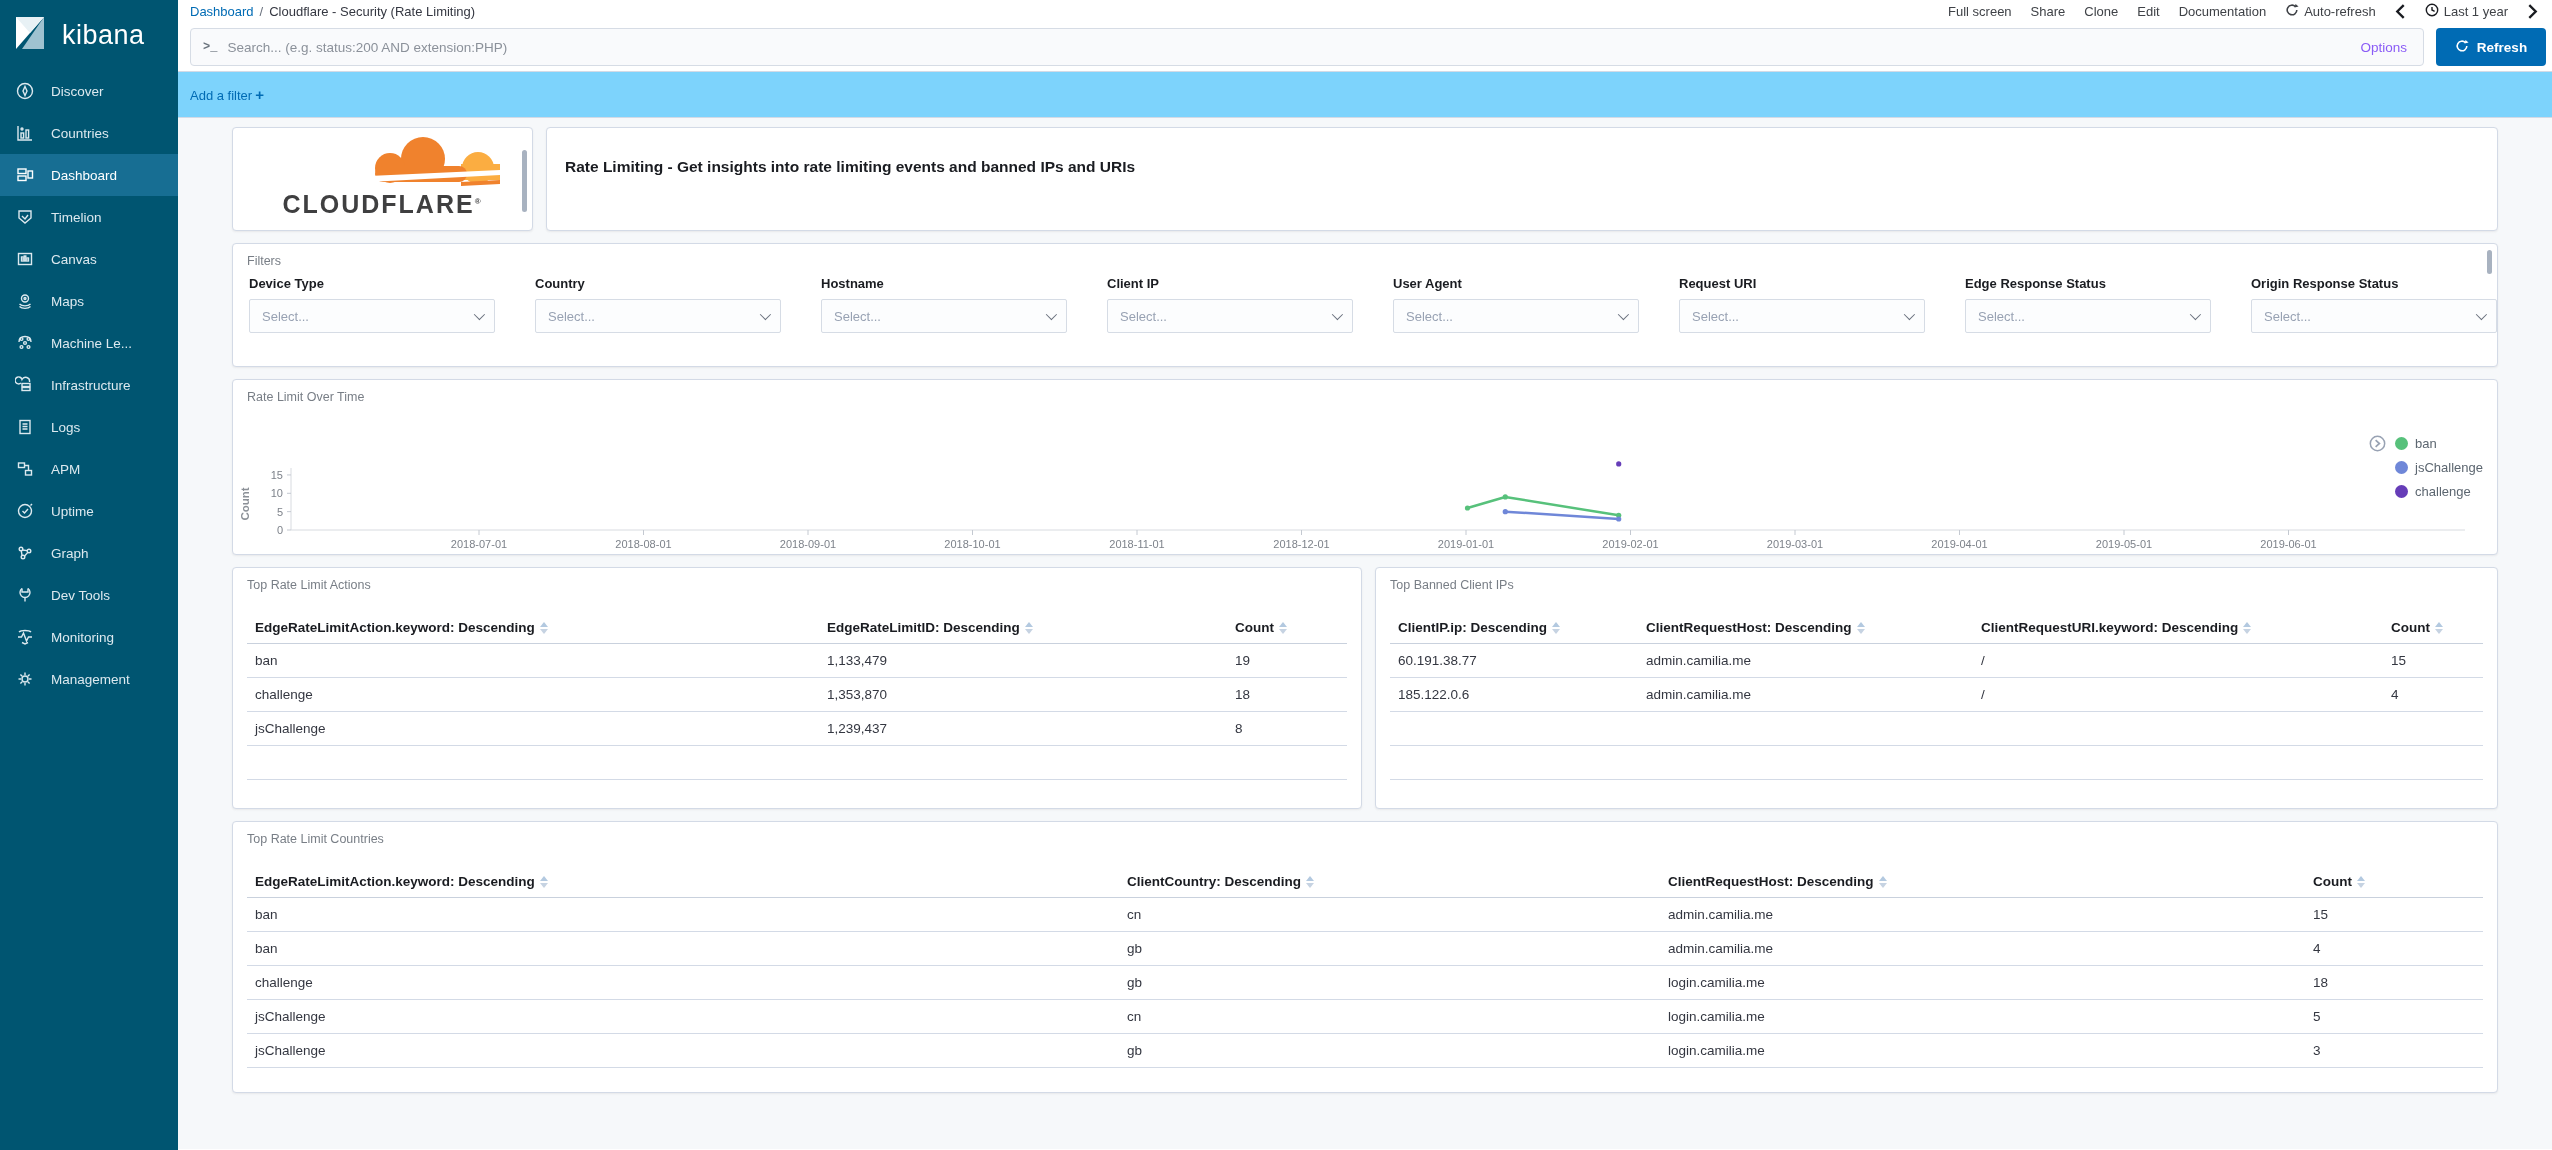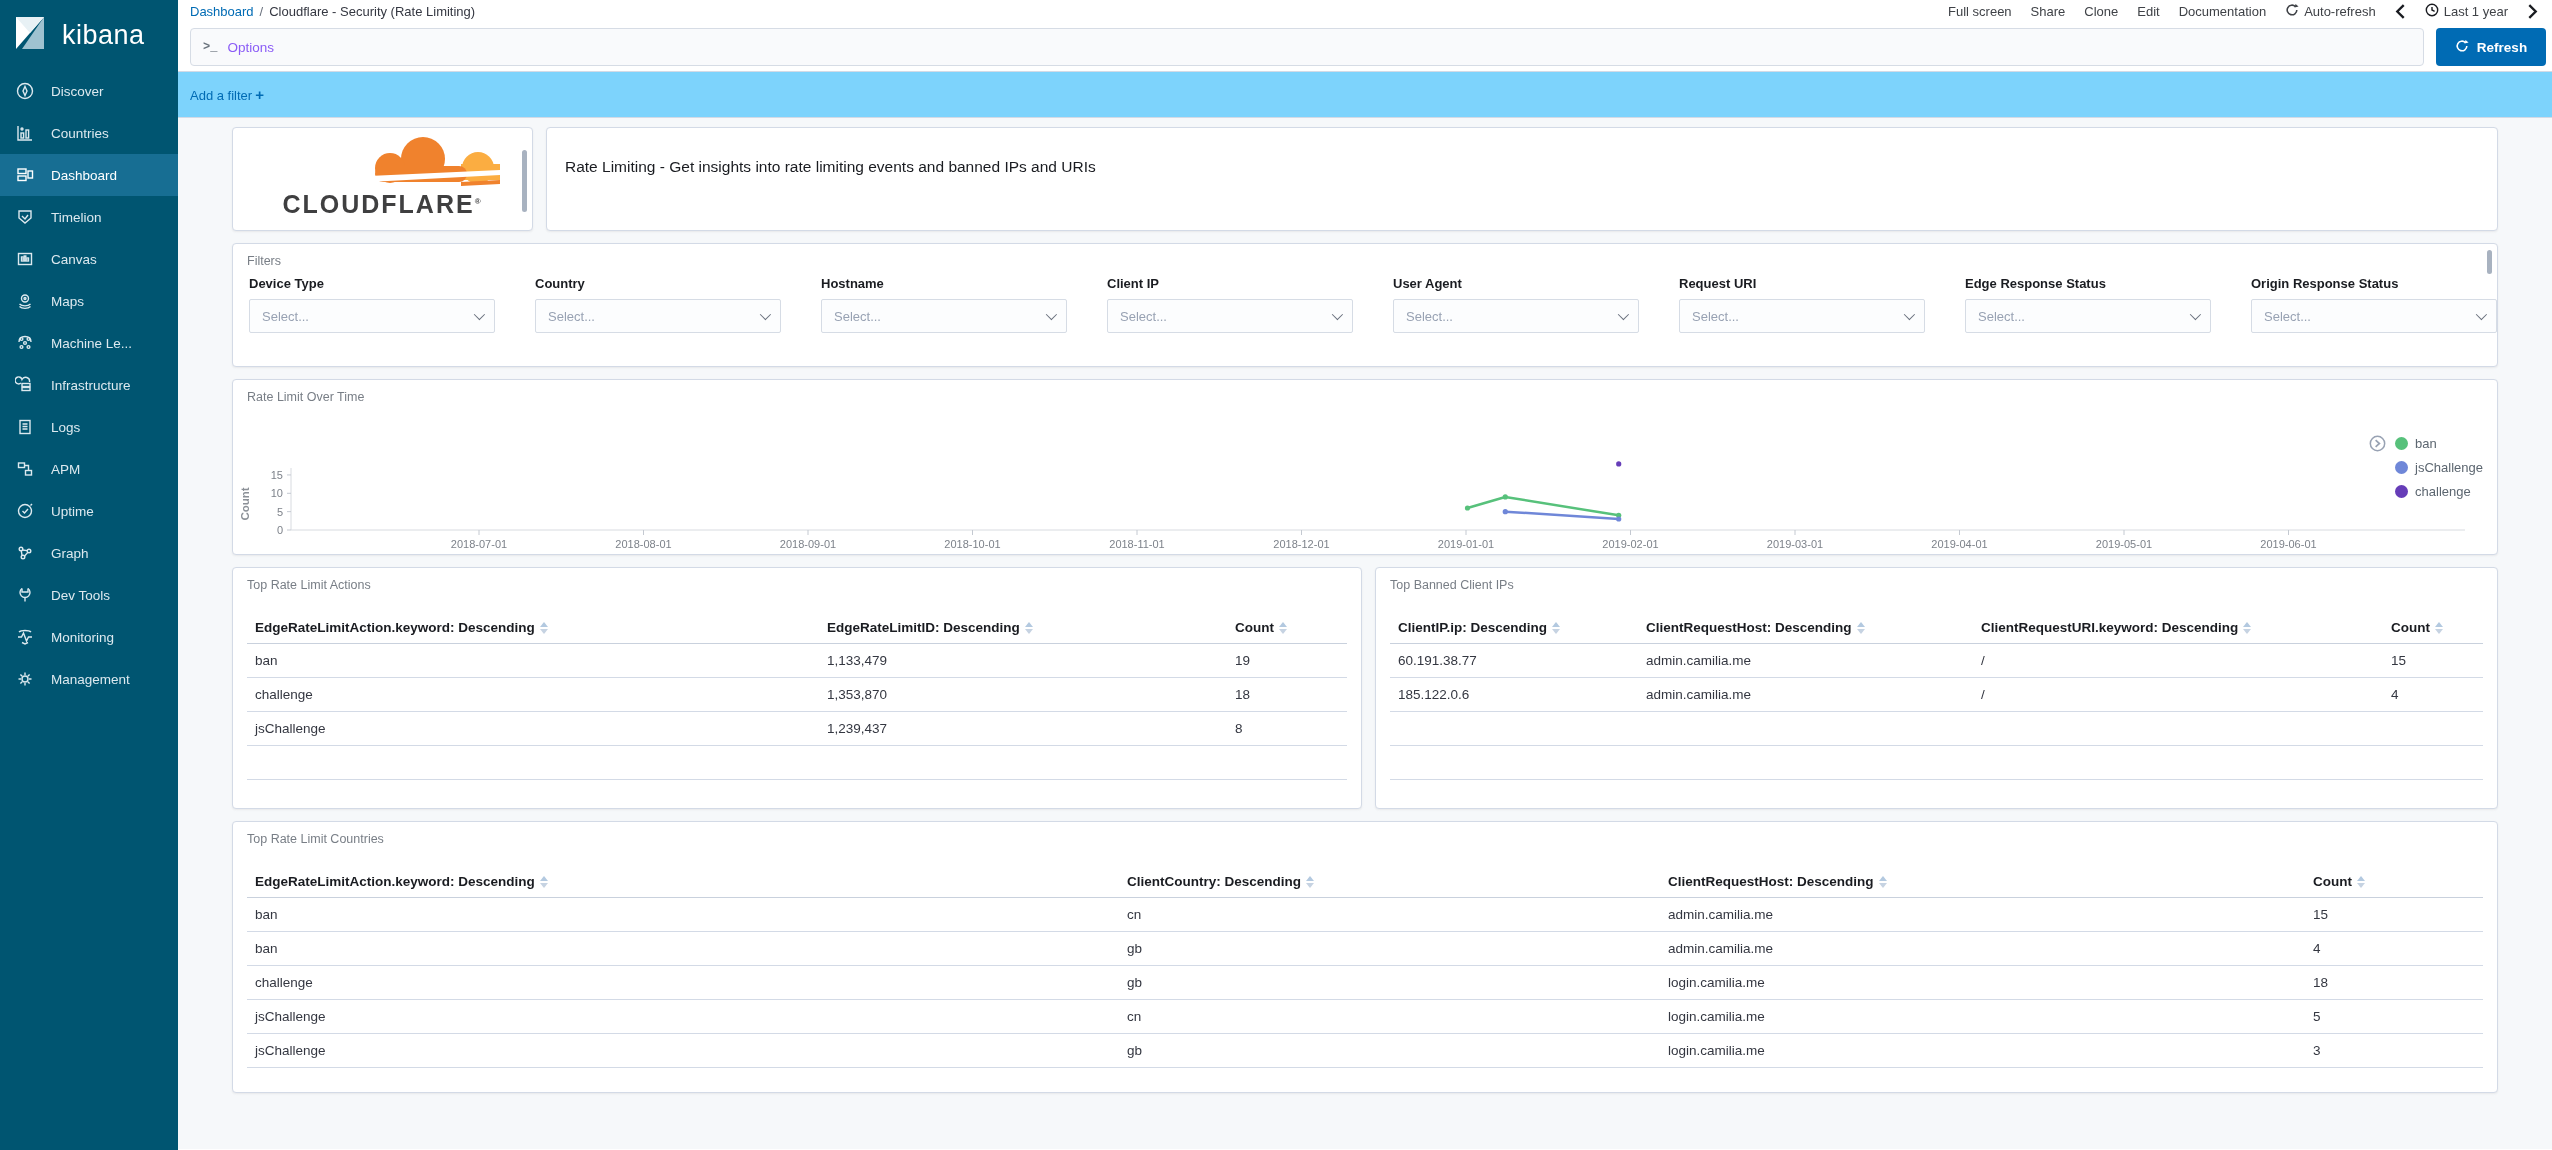--- a/index.html
+++ b/index.html
@@ -300,6 +300,7 @@
   <div class="querybar">
     <div class="query-input">
       <span class="query-prompt">&gt;_</span>
+      <input type="text" placeholder="Search... (e.g. status:200 AND extension:PHP)" style="">
       <a class="options-link">Options</a>
     </div>
     <button class="refresh-btn">

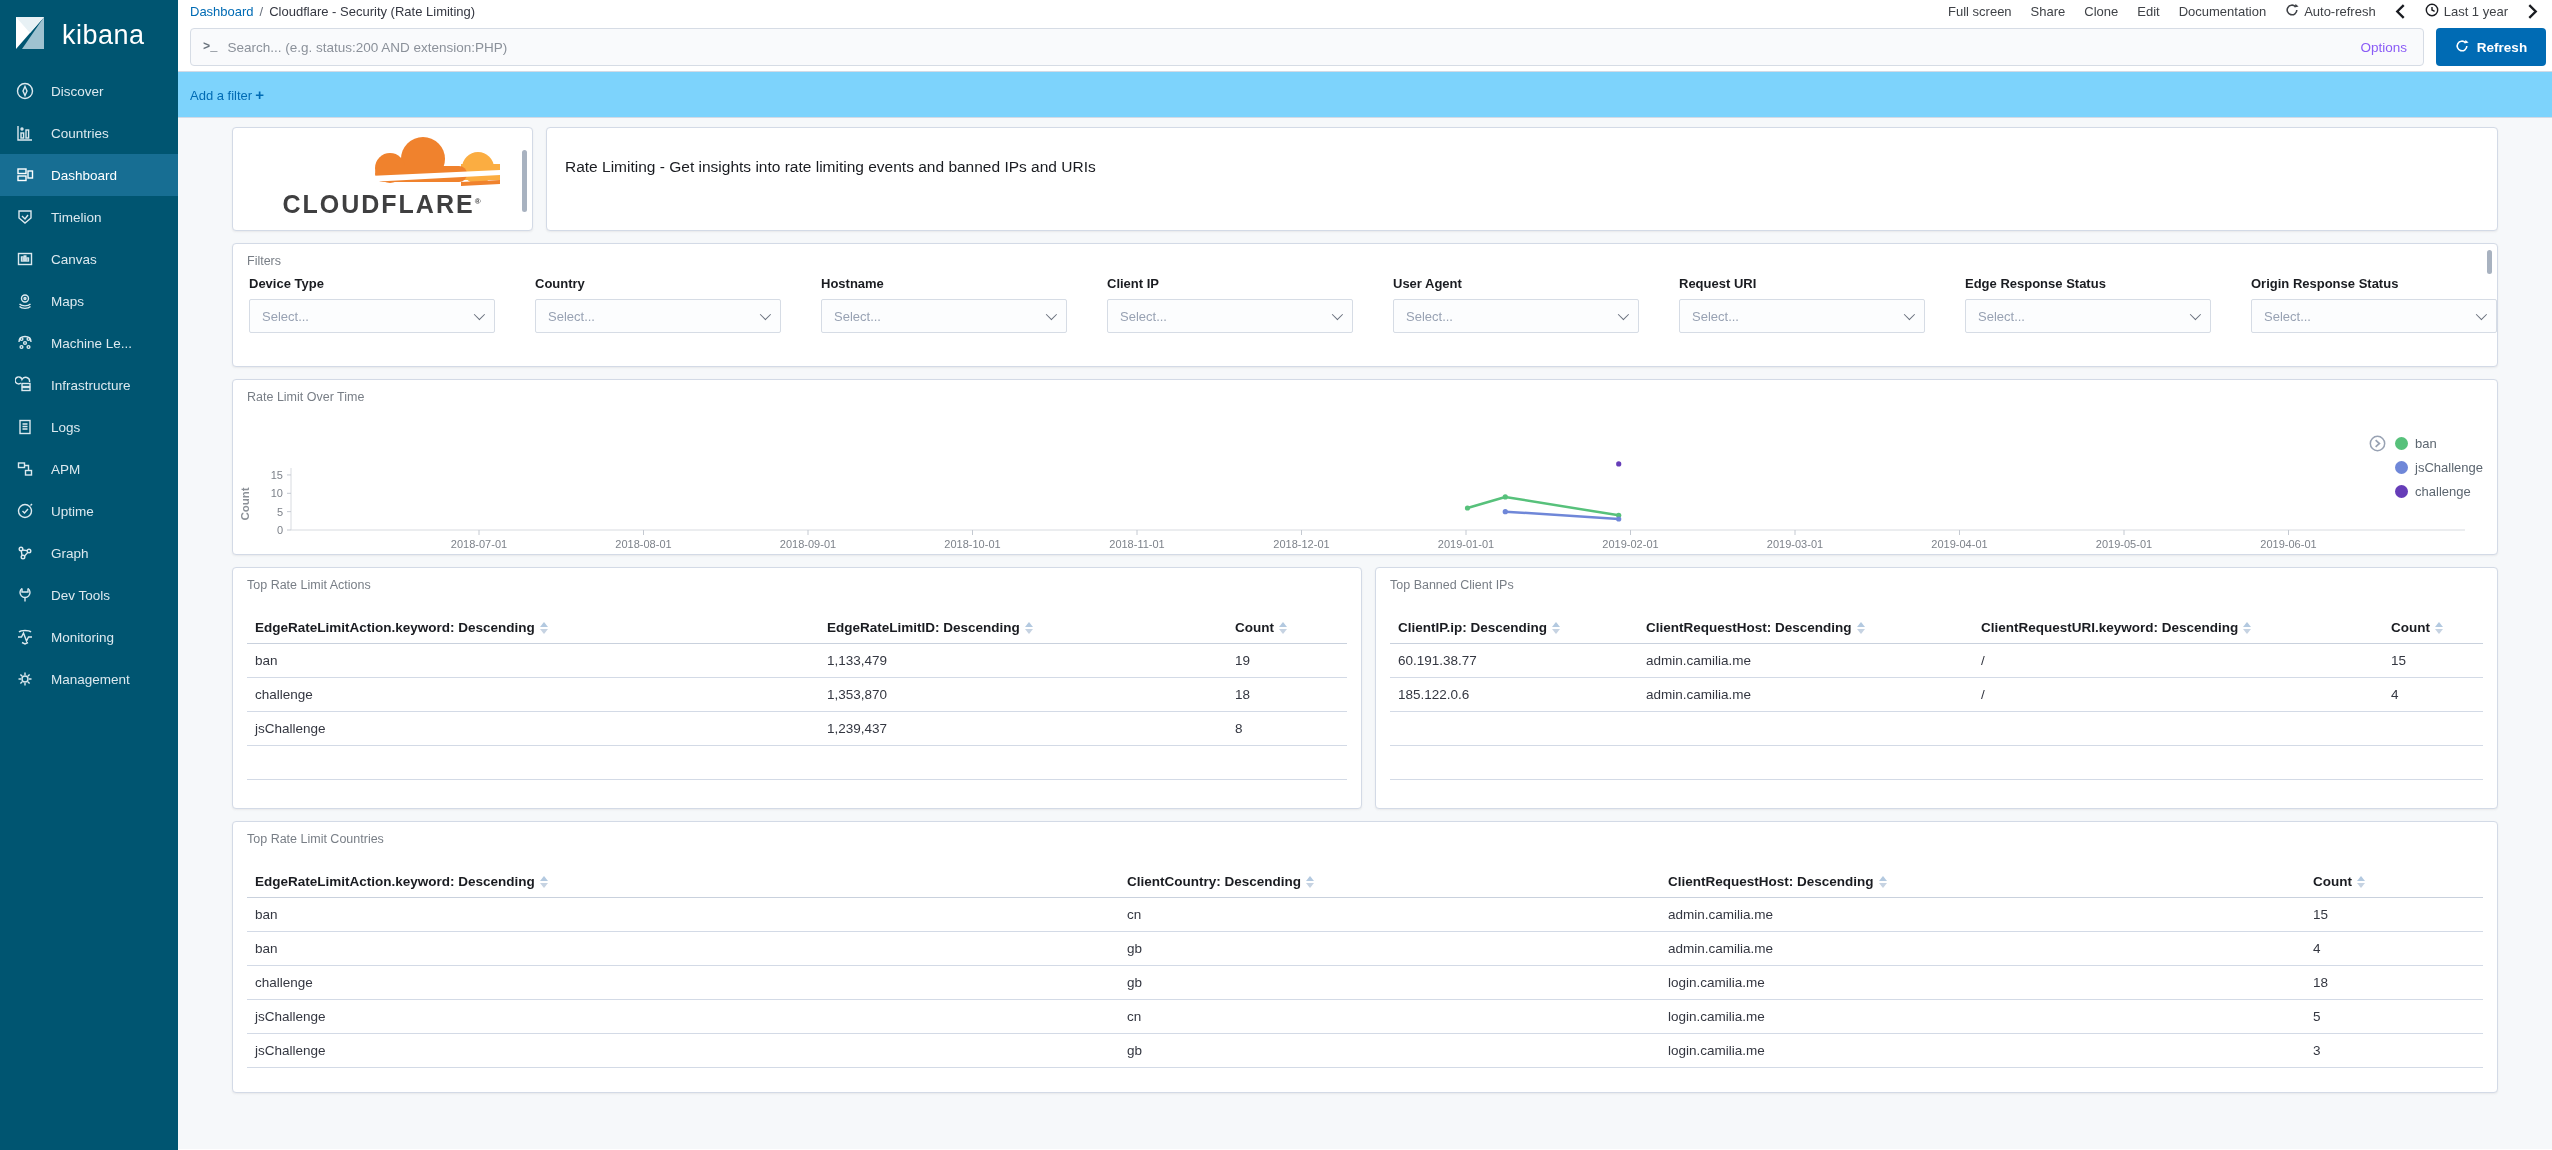--- a/index.html
+++ b/index.html
@@ -45,7 +45,7 @@
 
   .p-brand { width:301px; height:104px; overflow:hidden; }
   .p-heading { flex:1; height:104px; }
-  .p-heading h2 { font-size:15.5px; font-weight:normal; color:#1a1c21; padding:30px 0 0 18px; }
+  .p-heading h2 { font-size:15.5px; font-weight:bold; color:#1a1c21; padding:30px 0 0 18px; }
   .brand-inner { text-align:center; padding-top:6px; }
   .brand-word { font-size:25px; font-weight:bold; letter-spacing:2px; color:#3f3f40; margin-top:-6px; }
   .brand-word sup { font-size:8px; }

